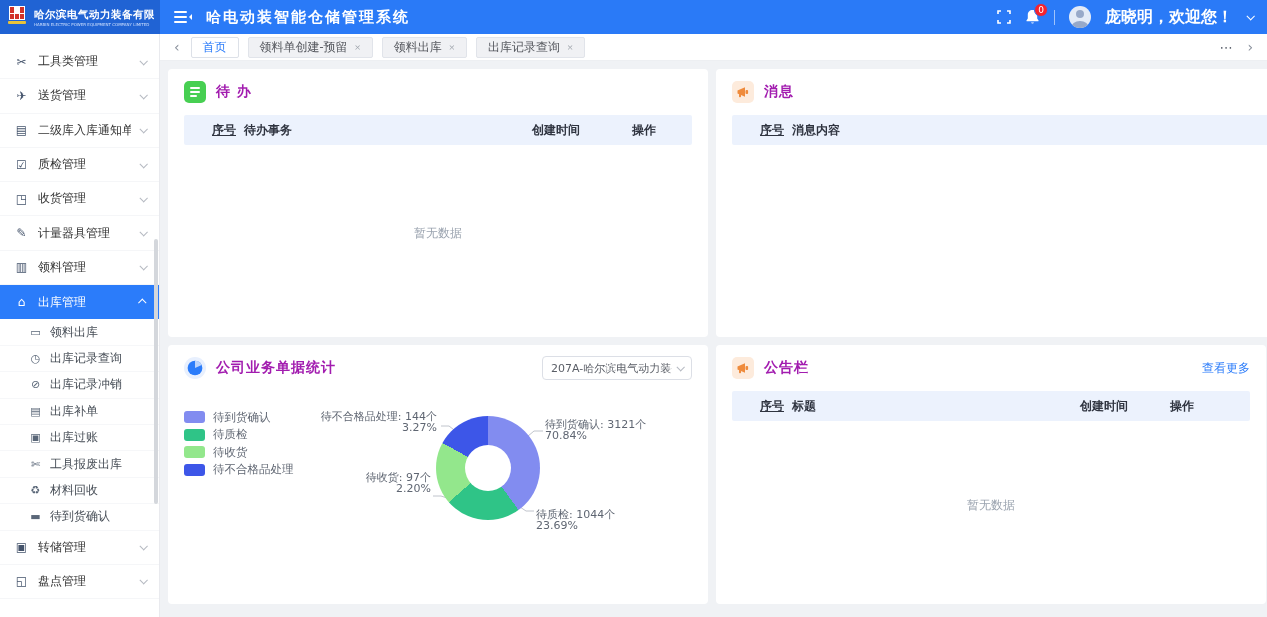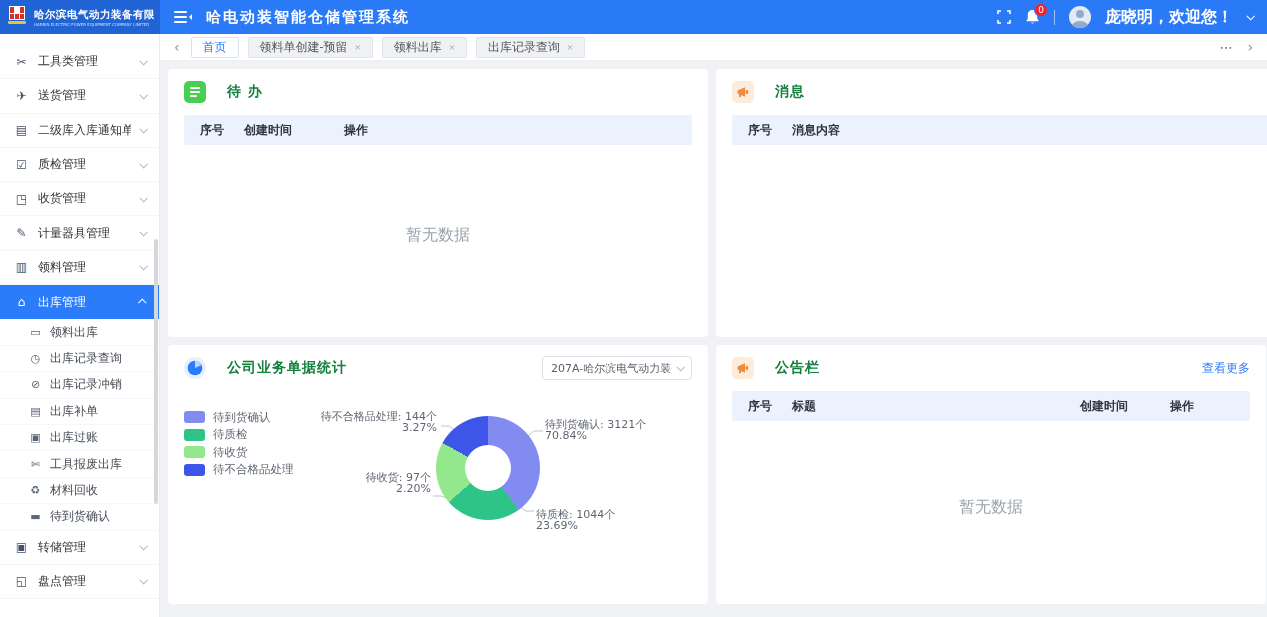--- a/index.html
+++ b/index.html
@@ -62,7 +62,7 @@
   .icon-badge { width:22px; height:22px; border-radius:5px; flex:none; display:flex; align-items:center; justify-content:center; }
   .icon-orange { background:#fdebdc; }
   .icon-blue { background:#e8f0fe; border-radius:50%; }
-  .card-title { font-size:14px; font-weight:bold; color:#15803d; letter-spacing:1px; white-space:nowrap;margin-left:11px; }
+  .card-title { font-size:14px; font-weight:bold; color:#a21caf; letter-spacing:1px; white-space:nowrap; }
   .view-more { margin-left:auto; color:#2b7cfa; font-size:12px; cursor:pointer; }
   .table-head { margin:0 16px; background:#ecf2fd; height:30px; display:flex; align-items:center; font-size:12px; color:#2f3440; font-weight:bold; border-radius:2px; }
   .col-xh { width:60px; padding-left:16px; flex:none; }

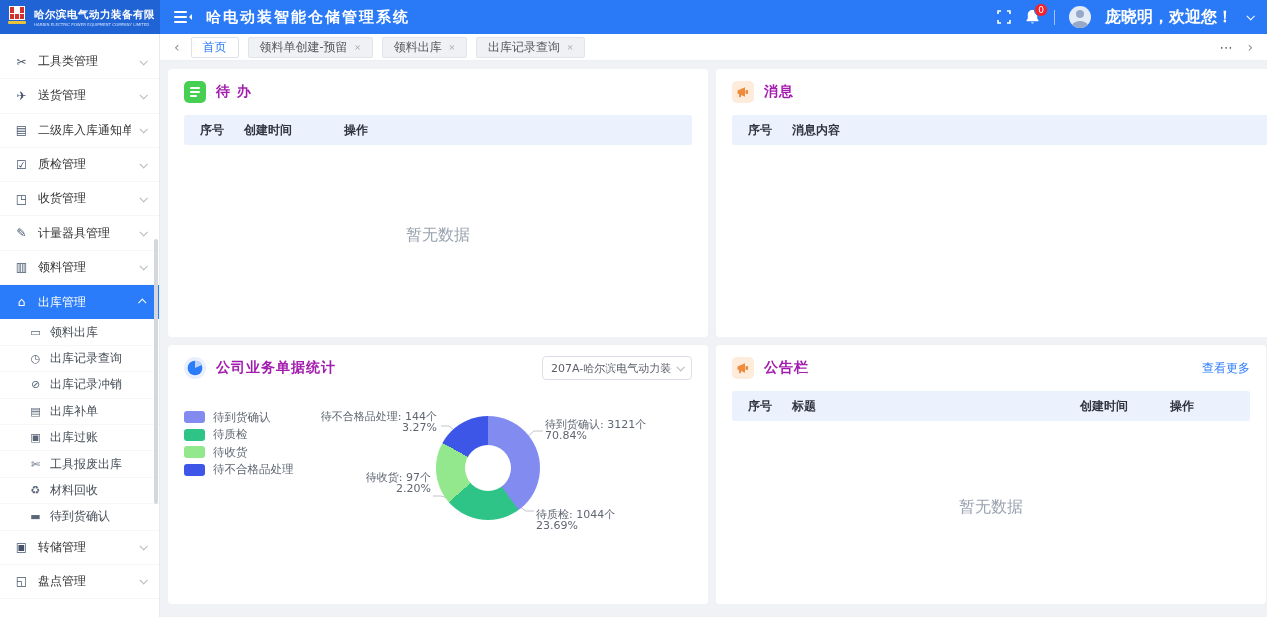--- a/index.html
+++ b/index.html
@@ -65,7 +65,7 @@
   .card-title { font-size:14px; font-weight:bold; color:#a21caf; letter-spacing:1px; white-space:nowrap; }
   .view-more { margin-left:auto; color:#2b7cfa; font-size:12px; cursor:pointer; }
   .table-head { margin:0 16px; background:#ecf2fd; height:30px; display:flex; align-items:center; font-size:12px; color:#2f3440; font-weight:bold; border-radius:2px; }
-  .col-xh { width:60px; padding-left:16px; flex:none; }
+  .col-xh { width:60px; padding-left:28px; flex:none;text-decoration:underline; }
   .col-flex { flex:1; }
   .col-time { width:100px; flex:none; }
   .col-op { width:60px; flex:none; }

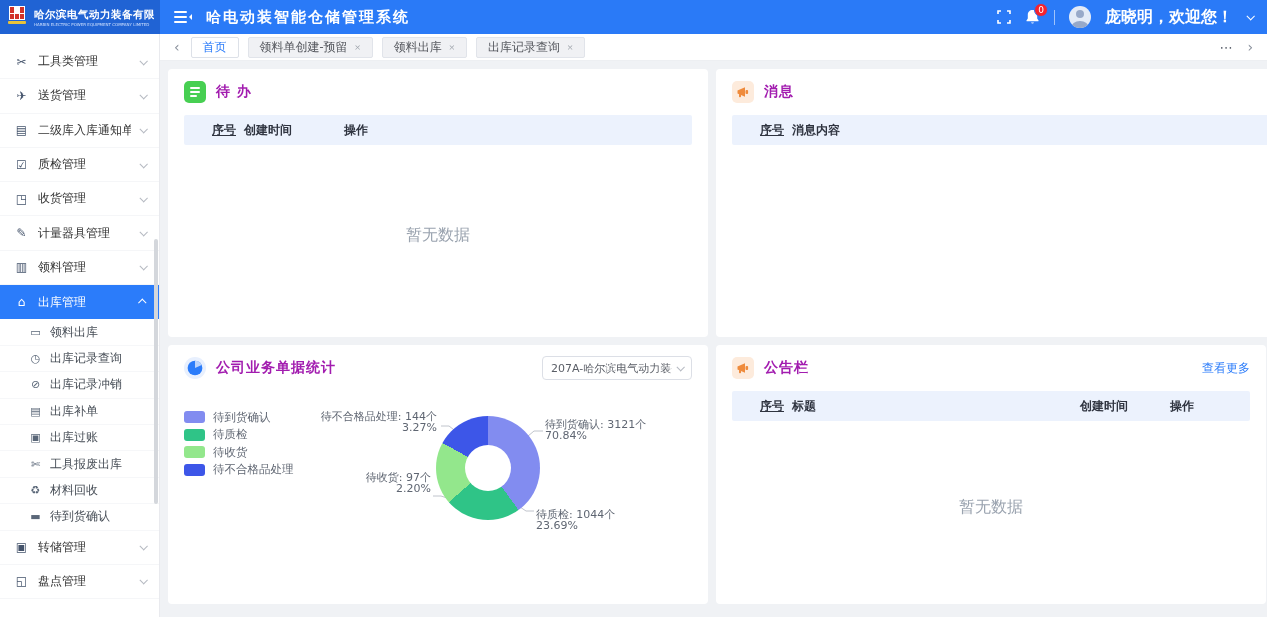--- a/index.html
+++ b/index.html
@@ -270,6 +270,7 @@
   </div>
   <div class="table-head">
     <div class="col-xh">序号</div>
+    <div class="col-flex">待办事务</div>
     <div class="col-time">创建时间</div>
     <div class="col-op">操作</div>
   </div>

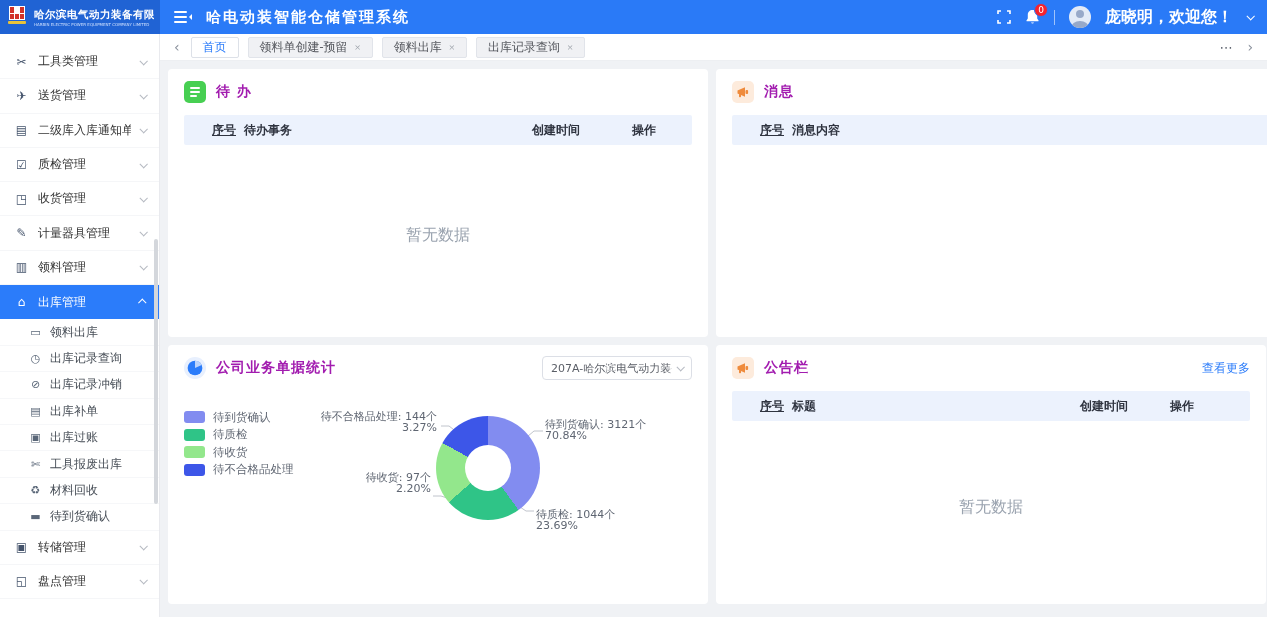--- a/index.html
+++ b/index.html
@@ -71,7 +71,7 @@
   .col-op { width:60px; flex:none; }
   .col-time-n { width:90px; flex:none; }
   .col-op-n { width:80px; flex:none; }
-  .empty { position:absolute; left:0; right:0; text-align:center; color:#9aa3af; font-size:16px; }
+  .empty { position:absolute; left:0; right:0; text-align:center; color:#9aa3af; font-size:12px; }
   #card-todo .empty { top:156px; }
   #card-notice .empty { top:152px; }
   

